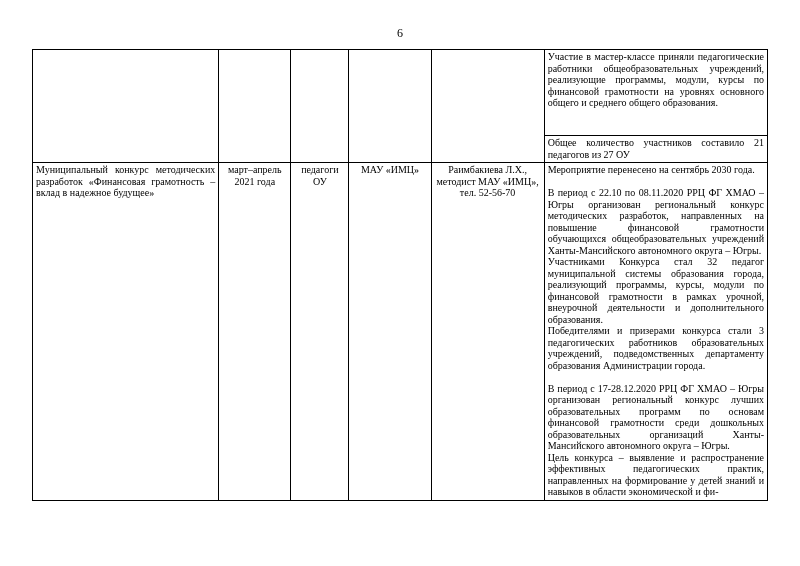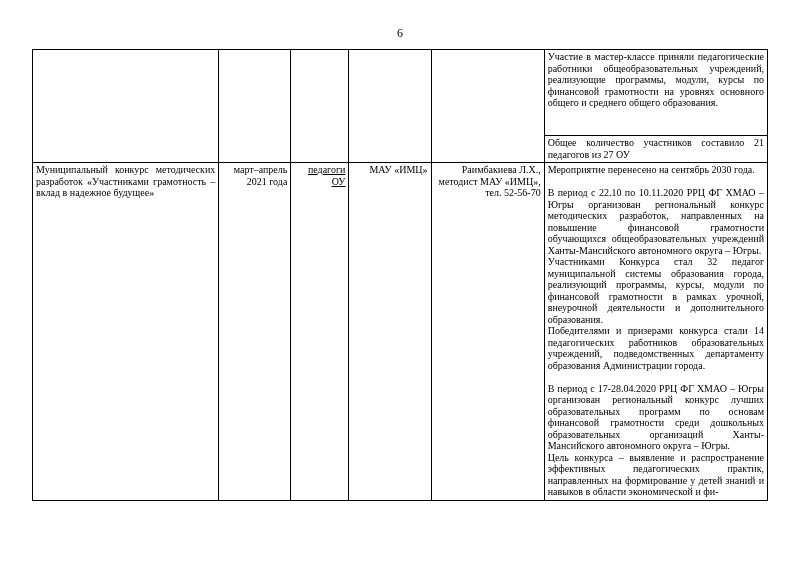--- a/index.html
+++ b/index.html
@@ -83,7 +83,7 @@
 
     <tr class="row-main">
       <td class="c1">
-        <div class="just">Муниципальный конкурс методических разработок «Участниками грамотность – вклад в надежное будущее»</div>
+        <div class="just">Муниципальный конкурс методических разработок «Финансовая грамотность – вклад в надежное будущее»</div>
       </td>
       <td class="c2 center">
         <div>март–апрель 2021 года</div>

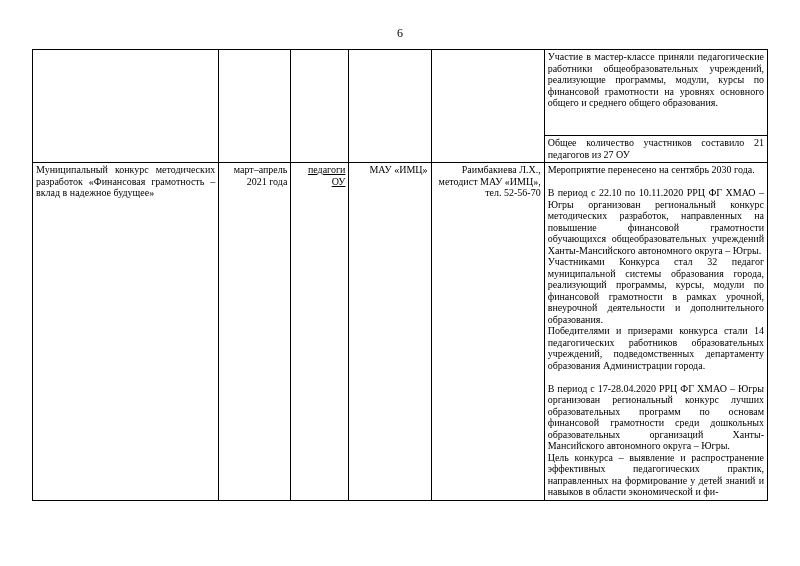--- a/index.html
+++ b/index.html
@@ -43,7 +43,7 @@
   tr.row-cont-a td { height: 86px; }
   tr.row-cont-b td { height: 22px; }
   .just { text-align: justify; text-justify: inter-word; }
-  .center { text-align: right; }
+  .center { text-align: center; }
   .para { text-align: justify; text-justify: inter-word; }
   .gap-top { margin-top: 11.5px; }
 </style>

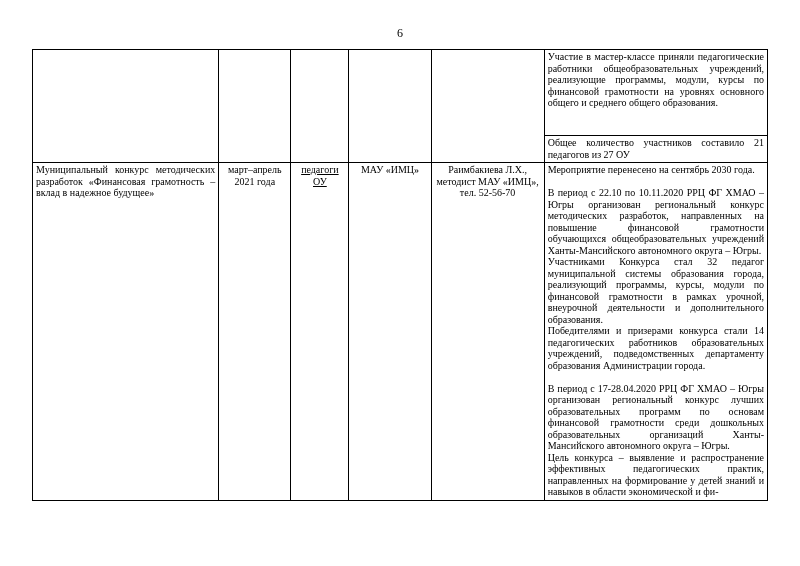--- a/index.html
+++ b/index.html
@@ -36,7 +36,7 @@
   }
   .c1 { width: 186px; }
   .c2 { width: 72px; }
-  .c3 { width: 58px; text-decoration: underline; }
+  .c3 { width: 58px; }
   .c4 { width: 82px; }
   .c5 { width: 113px; }
   .c6 { width: 223px; }

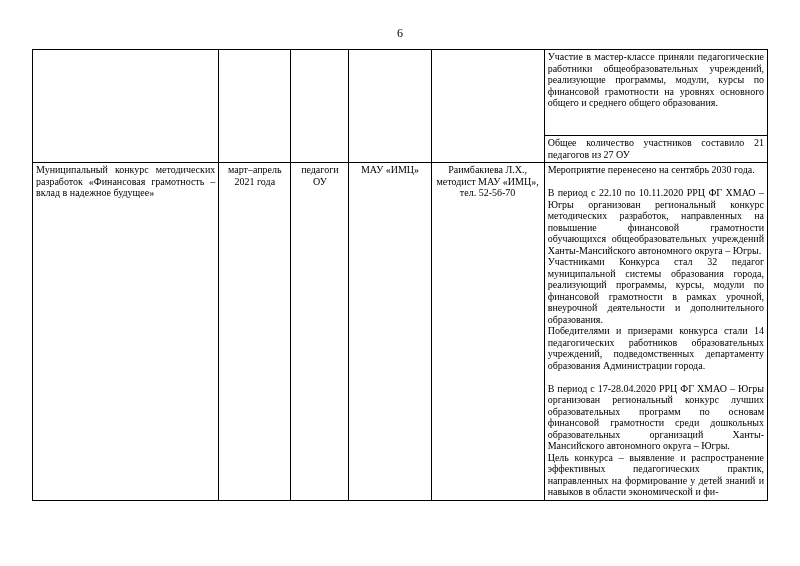--- a/index.html
+++ b/index.html
@@ -99,7 +99,7 @@
       </td>
       <td class="c6">
         <div class="para">Мероприятие перенесено на сентябрь 2030 года.</div>
-        <div class="para gap-top">В период с 22.10 по 10.11.2020 РРЦ ФГ ХМАО – Югры организован региональный конкурс методических разработок, направленных на повышение финансовой грамотности обучающихся общеобразовательных учреждений Ханты-Мансийского автономного округа – Югры.</div>
+        <div class="para gap-top">В период с 22.10 по 08.11.2020 РРЦ ФГ ХМАО – Югры организован региональный конкурс методических разработок, направленных на повышение финансовой грамотности обучающихся общеобразовательных учреждений Ханты-Мансийского автономного округа – Югры.</div>
         <div class="para">Участниками Конкурса стал 32 педагог муниципальной системы образования города, реализующий программы, курсы, модули по финансовой грамотности в рамках урочной, внеурочной деятельности  и дополнительного образования.</div>
         <div class="para">Победителями и призерами конкурса стали 14 педагогических работников образовательных учреждений, подведомственных департаменту образования Администрации города.</div>
         <div class="para gap-top">В период с 17-28.04.2020 РРЦ ФГ ХМАО – Югры организован региональный конкурс лучших образовательных программ по основам финансовой грамотности среди дошкольных образовательных организаций Ханты-Мансийского автономного округа – Югры.</div>

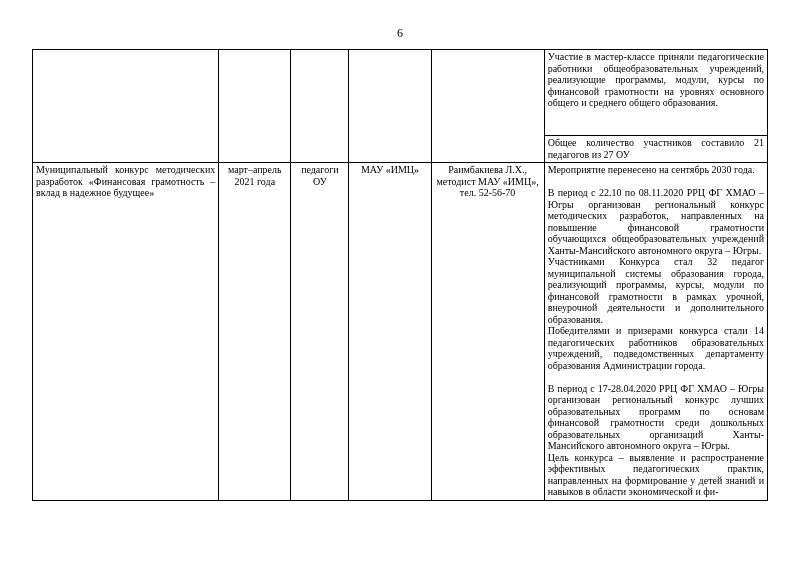--- a/index.html
+++ b/index.html
@@ -101,7 +101,7 @@
         <div class="para">Мероприятие перенесено на сентябрь 2030 года.</div>
         <div class="para gap-top">В период с 22.10 по 08.11.2020 РРЦ ФГ ХМАО – Югры организован региональный конкурс методических разработок, направленных на повышение финансовой грамотности обучающихся общеобразовательных учреждений Ханты-Мансийского автономного округа – Югры.</div>
         <div class="para">Участниками Конкурса стал 32 педагог муниципальной системы образования города, реализующий программы, курсы, модули по финансовой грамотности в рамках урочной, внеурочной деятельности  и дополнительного образования.</div>
-        <div class="para">Победителями и призерами конкурса стали 14 педагогических работников образовательных учреждений, подведомственных департаменту образования Администрации города.</div>
+        <div class="para">Победителями и призерами конкурса стали 3 педагогических работников образовательных учреждений, подведомственных департаменту образования Администрации города.</div>
         <div class="para gap-top">В период с 17-28.04.2020 РРЦ ФГ ХМАО – Югры организован региональный конкурс лучших образовательных программ по основам финансовой грамотности среди дошкольных образовательных организаций Ханты-Мансийского автономного округа – Югры.</div>
         <div class="para">Цель конкурса – выявление и распространение эффективных педагогических практик, направленных на формирование у детей знаний и навыков в области экономической и фи-</div>
       </td>

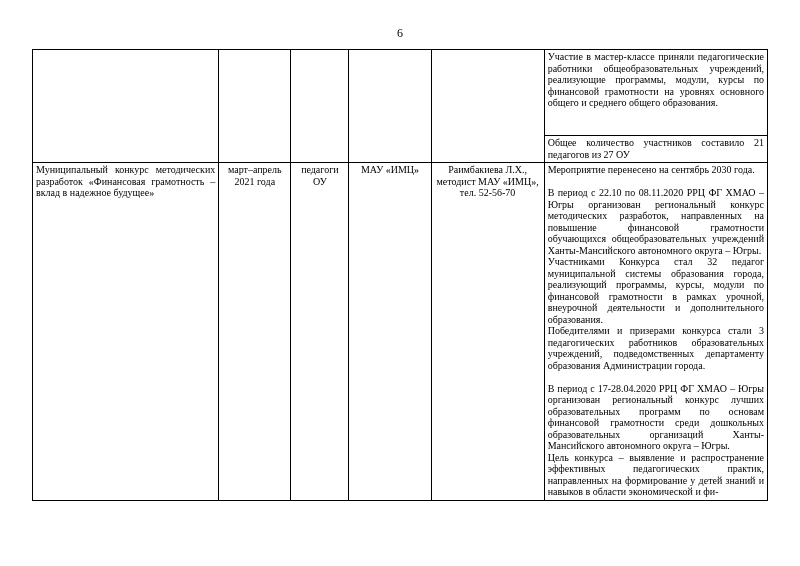--- a/index.html
+++ b/index.html
@@ -102,7 +102,7 @@
         <div class="para gap-top">В период с 22.10 по 08.11.2020 РРЦ ФГ ХМАО – Югры организован региональный конкурс методических разработок, направленных на повышение финансовой грамотности обучающихся общеобразовательных учреждений Ханты-Мансийского автономного округа – Югры.</div>
         <div class="para">Участниками Конкурса стал 32 педагог муниципальной системы образования города, реализующий программы, курсы, модули по финансовой грамотности в рамках урочной, внеурочной деятельности  и дополнительного образования.</div>
         <div class="para">Победителями и призерами конкурса стали 3 педагогических работников образовательных учреждений, подведомственных департаменту образования Администрации города.</div>
-        <div class="para gap-top">В период с 17-28.04.2020 РРЦ ФГ ХМАО – Югры организован региональный конкурс лучших образовательных программ по основам финансовой грамотности среди дошкольных образовательных организаций Ханты-Мансийского автономного округа – Югры.</div>
+        <div class="para gap-top">В период с 17-28.12.2020 РРЦ ФГ ХМАО – Югры организован региональный конкурс лучших образовательных программ по основам финансовой грамотности среди дошкольных образовательных организаций Ханты-Мансийского автономного округа – Югры.</div>
         <div class="para">Цель конкурса – выявление и распространение эффективных педагогических практик, направленных на формирование у детей знаний и навыков в области экономической и фи-</div>
       </td>
     </tr>

